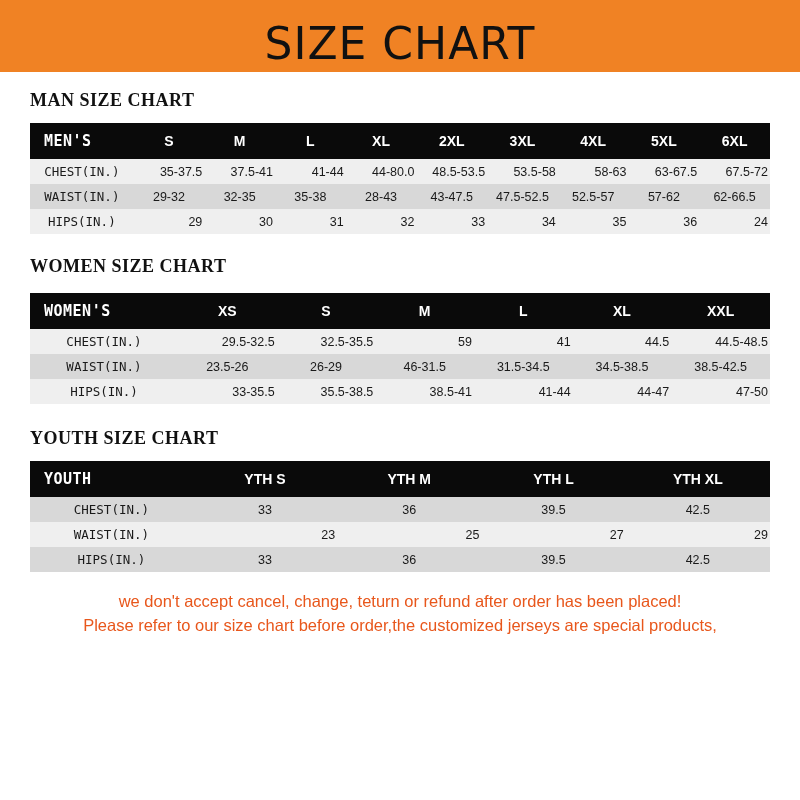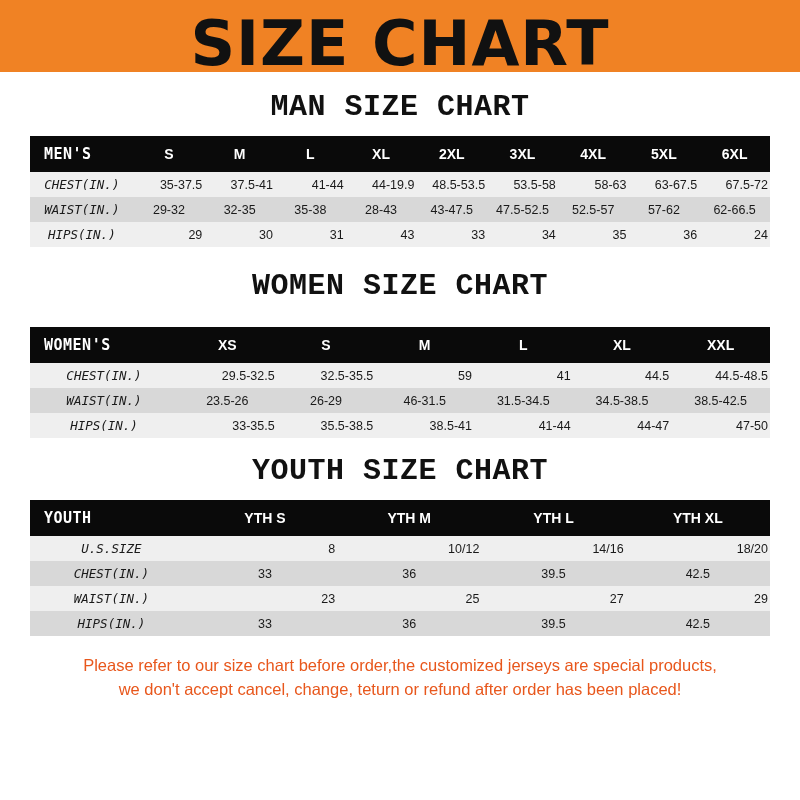--- a/index.html
+++ b/index.html
@@ -31,8 +31,8 @@
   }
   .banner-title {
     font-family: "DejaVu Sans", sans-serif;
-    font-weight: bold;
-    font-size: 62px;
+    font-weight: normal;
+    font-size: 44px;
     letter-spacing: 1px;
     color: #111111;
     text-align: center;

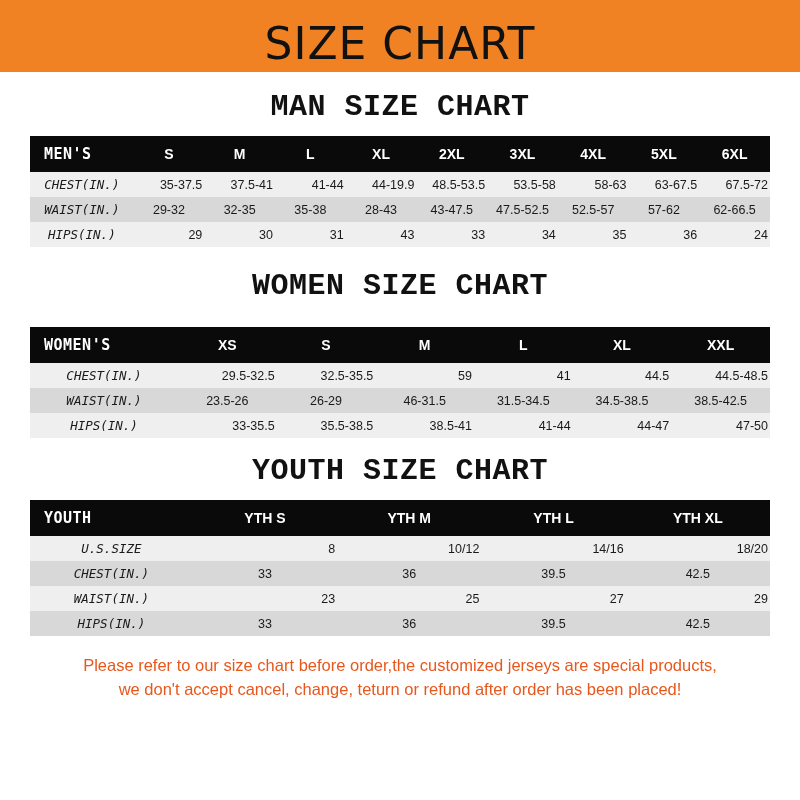--- a/index.html
+++ b/index.html
@@ -44,10 +44,9 @@
     box-sizing: border-box;
   }
   .section-title {
-    text-align: center;
-    font-family: Liberation Mono, monospace;
+    font-family: Liberation Serif, serif;
     font-weight: bold;
-    font-size: 30px;
+    font-size: 18px;
     color: #111111;
     letter-spacing: 0.5px;
   }

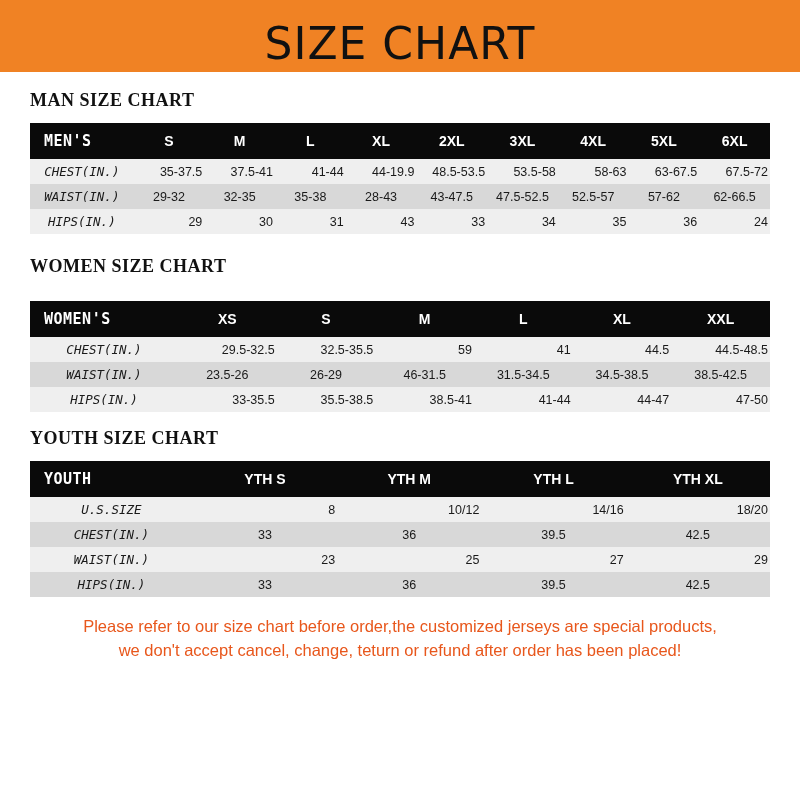--- a/index.html
+++ b/index.html
@@ -85,7 +85,6 @@
     font-family: "DejaVu Sans Mono", monospace;
     font-size: 12.5px;
     text-align: center;
-    font-style: italic;
   }
   tr.row-light td { background: #efefef; text-align: right; }
   tr.row-dark td { background: #d8d8d8; }

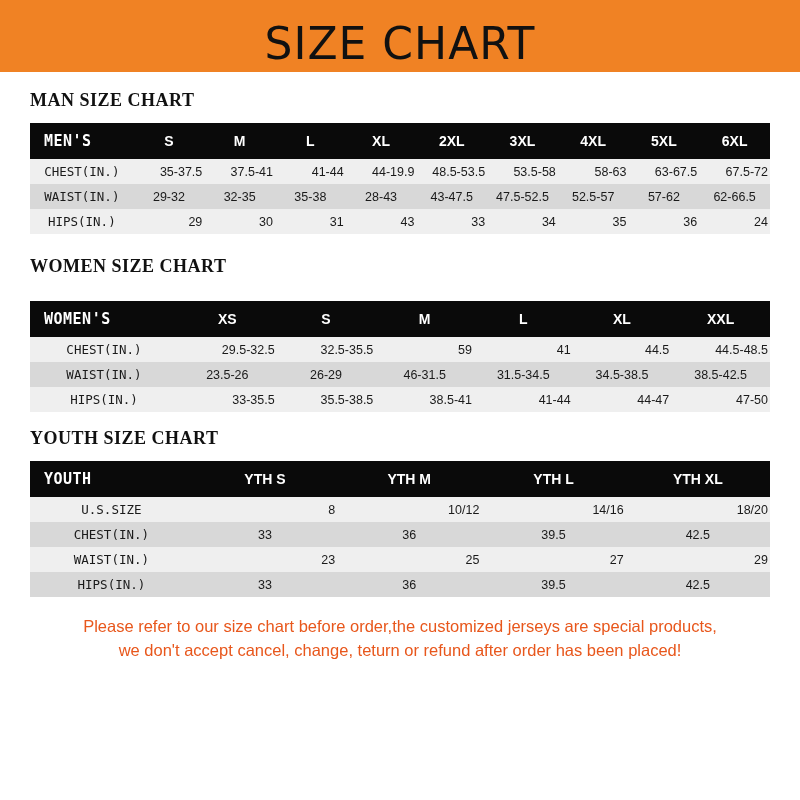--- a/index.html
+++ b/index.html
@@ -149,7 +149,7 @@
           <td>35-37.5</td>
           <td>37.5-41</td>
           <td>41-44</td>
-          <td>44-19.9</td>
+          <td>44-80.0</td>
           <td>48.5-53.5</td>
           <td>53.5-58</td>
           <td>58-63</td>

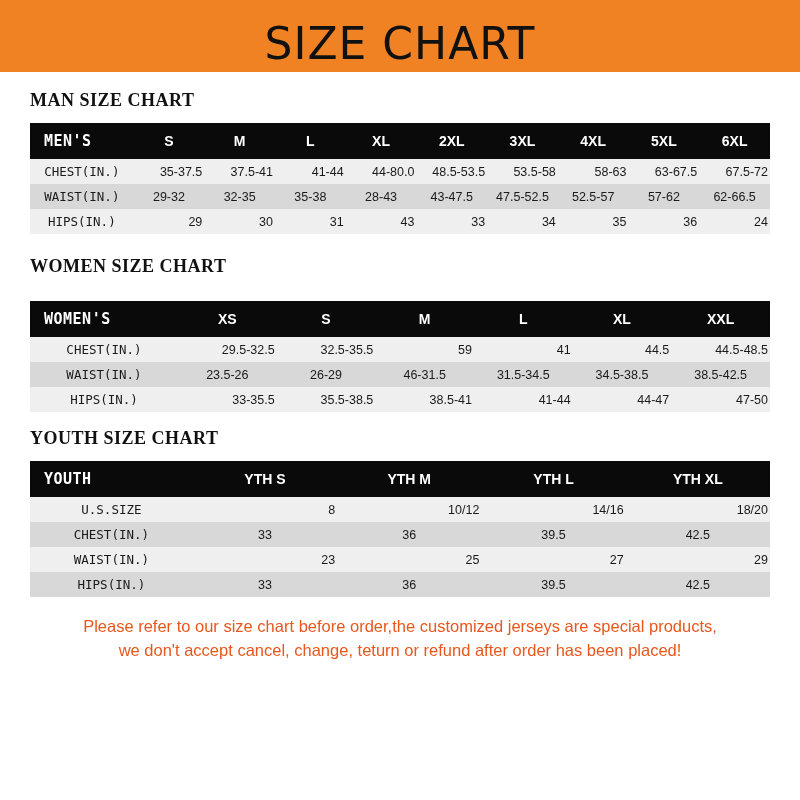--- a/index.html
+++ b/index.html
@@ -173,7 +173,7 @@
           <td>29</td>
           <td>30</td>
           <td>31</td>
-          <td>43</td>
+          <td>32</td>
           <td>33</td>
           <td>34</td>
           <td>35</td>

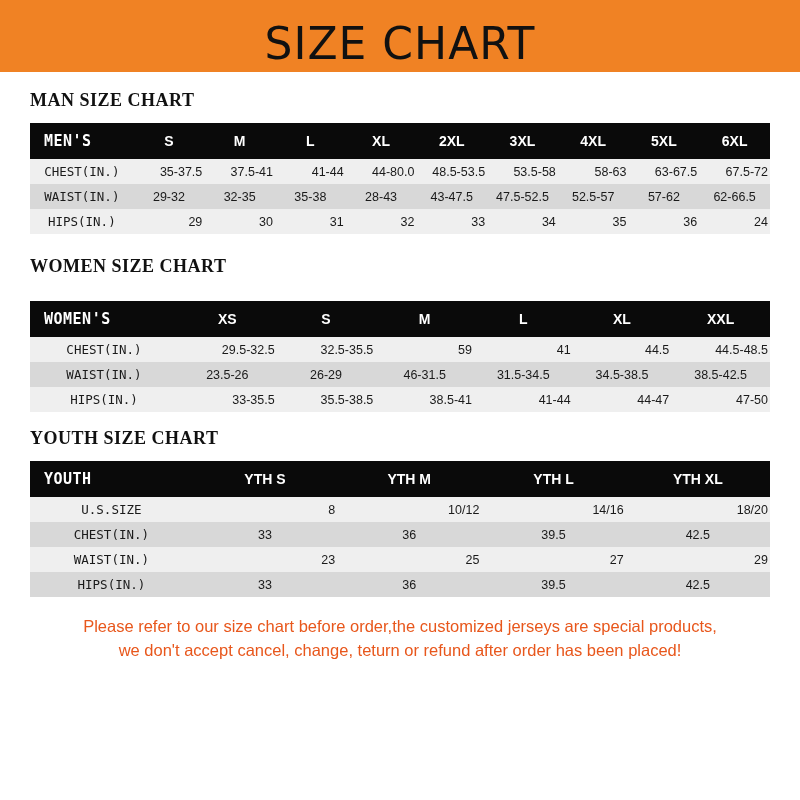--- a/index.html
+++ b/index.html
@@ -51,7 +51,7 @@
     letter-spacing: 0.5px;
   }
   .t-man { margin: 18px 0 12px 0; }
-  .t-women { margin: 22px 0 24px 0; }
+  .t-women { margin: 22px 0 16px 0; }
   .t-youth { margin: 16px 0 12px 0; }
 
   table.size-table {

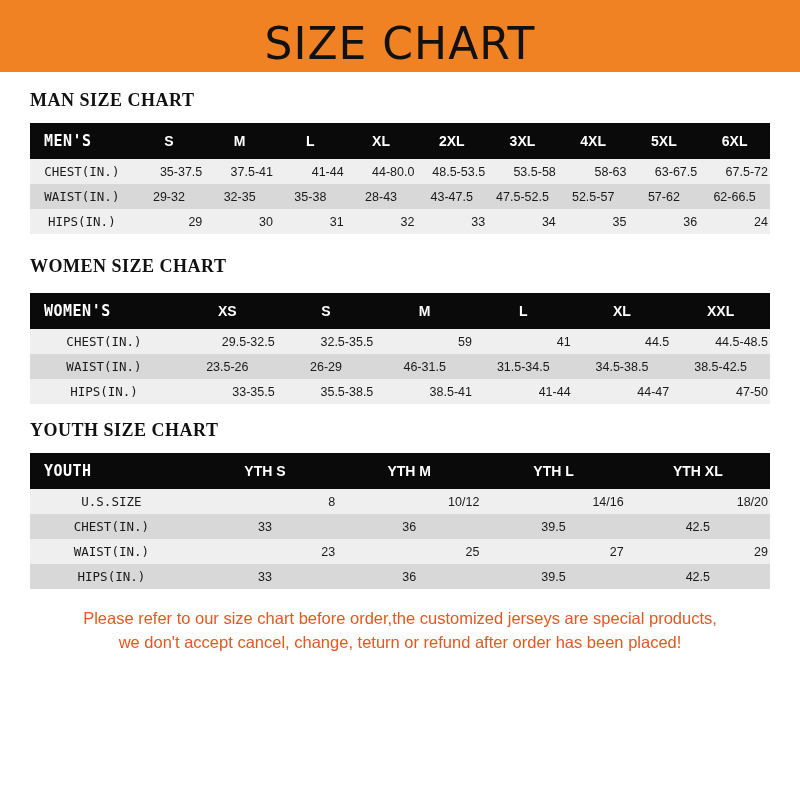--- a/index.html
+++ b/index.html
@@ -52,7 +52,7 @@
   }
   .t-man { margin: 18px 0 12px 0; }
   .t-women { margin: 22px 0 16px 0; }
-  .t-youth { margin: 16px 0 12px 0; }
+  .t-youth { margin: 24px 0 12px 0; }
 
   table.size-table {
     width: 100%;

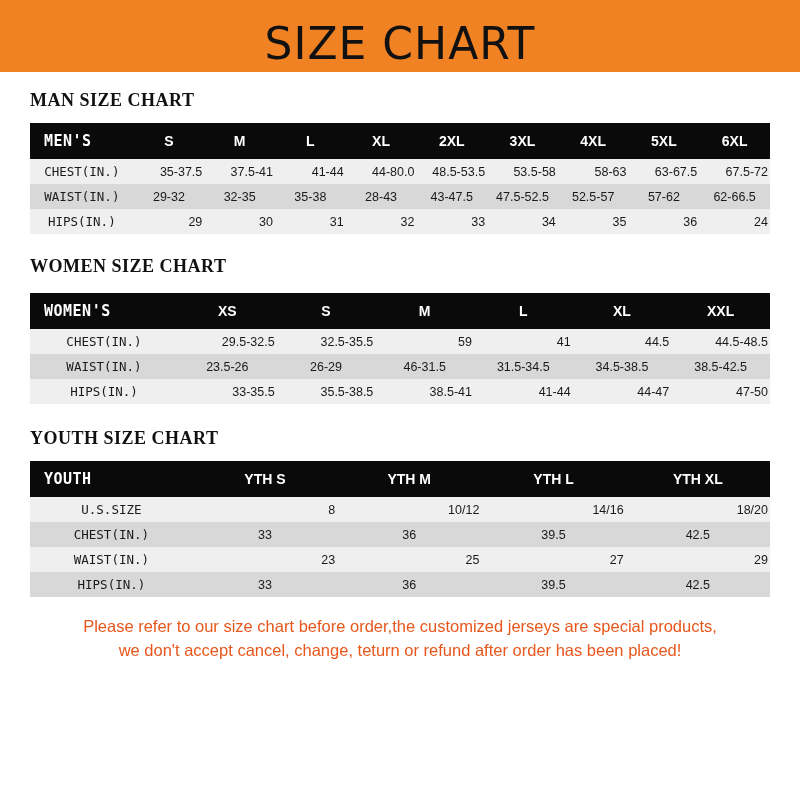--- a/index.html
+++ b/index.html
@@ -255,13 +255,6 @@
         </tr>
       </thead>
       <tbody>
-        <tr class="row-light">
-          <td class="label-col">U.S.SIZE</td>
-          <td>8</td>
-          <td>10/12</td>
-          <td>14/16</td>
-          <td>18/20</td>
-        </tr>
         <tr class="row-dark">
           <td class="label-col">CHEST(IN.)</td>
           <td>33</td>

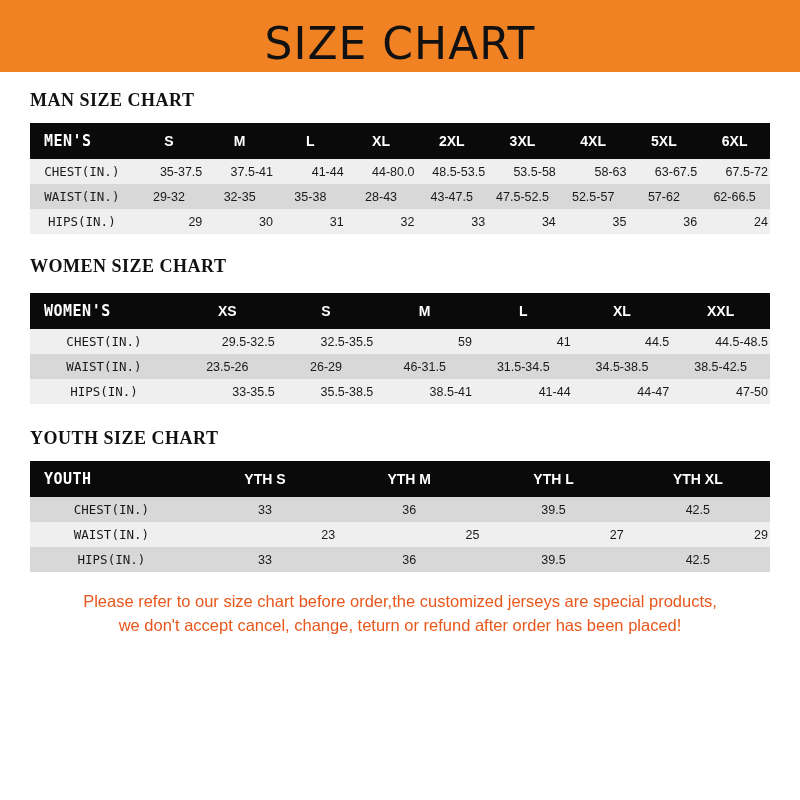--- a/index.html
+++ b/index.html
@@ -280,8 +280,8 @@
     </table>
 
     <div class="footer-note">
+      <div>we don't accept cancel, change, teturn or refund after order has been placed!</div>
       <div>Please refer to our size chart before order,the customized jerseys are special products,</div>
-      <div>we don't accept cancel, change, teturn or refund after order has been placed!</div>
     </div>
 
   </div>

